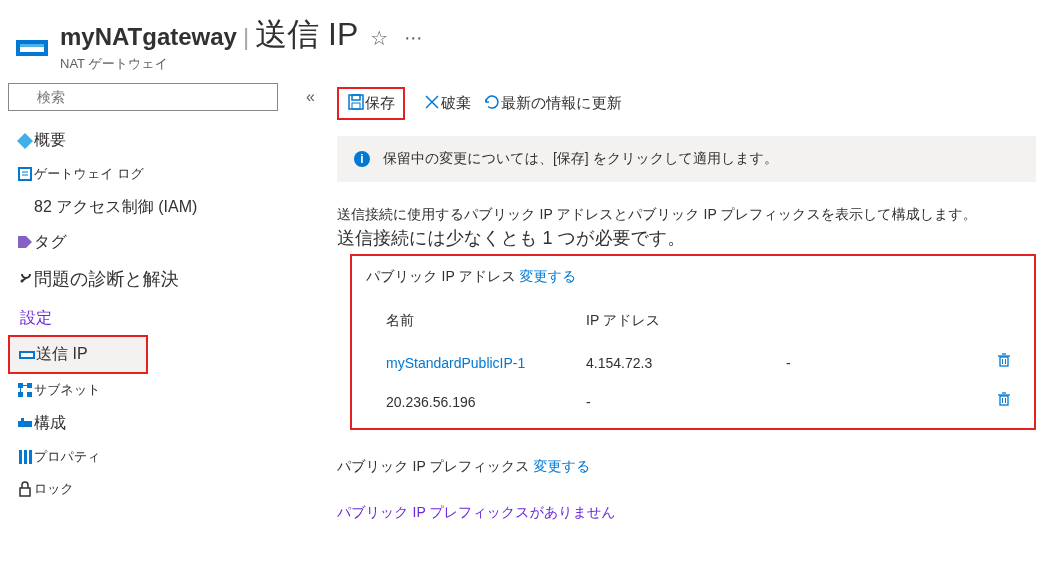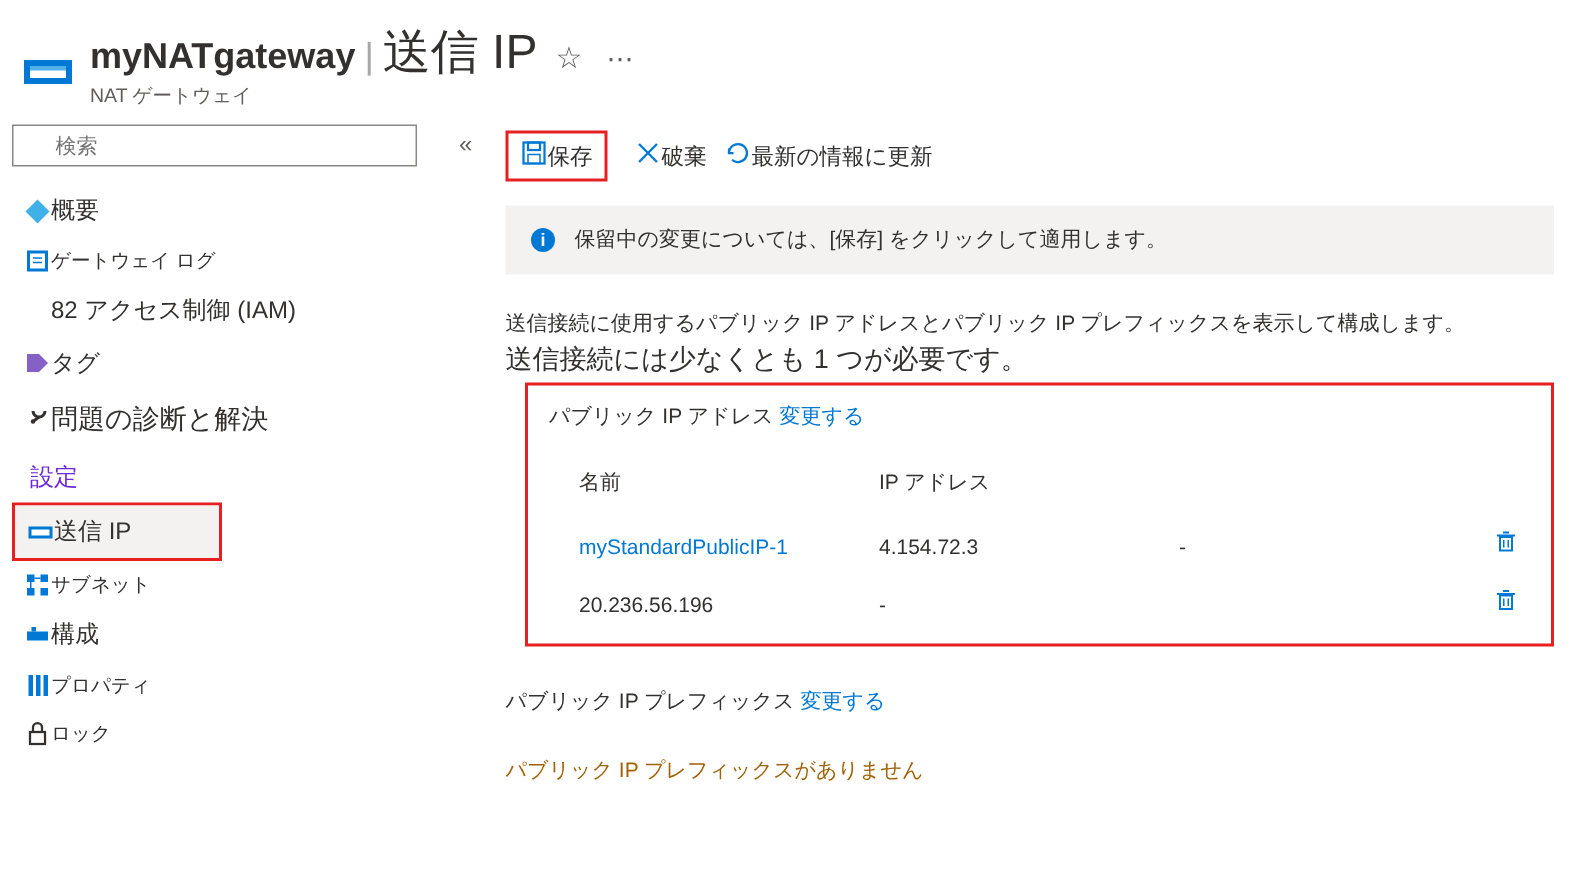--- a/index.html
+++ b/index.html
@@ -231,7 +231,7 @@
     }
     .prefix-empty {
       font-size: 14px;
-      color: #a16207;
+      color: #6d28d9;
       margin-top: 28px;
     }
     .red-highlight-outbound {

